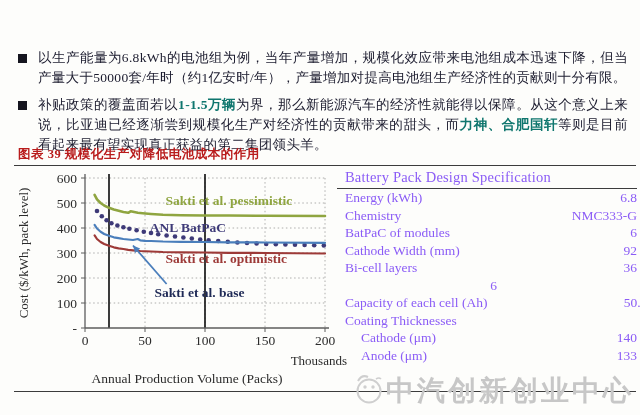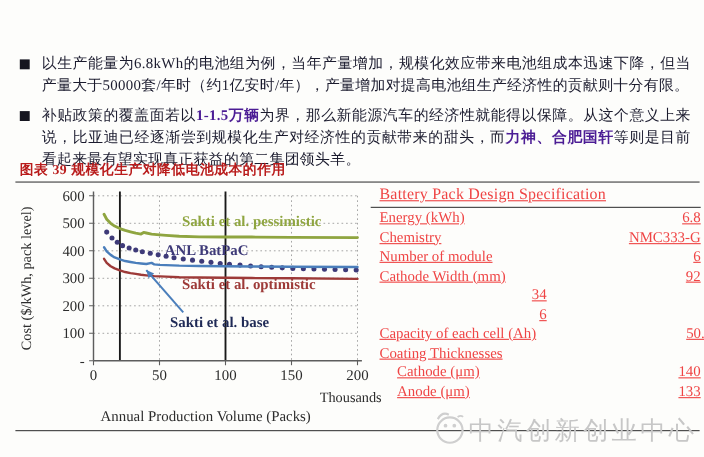--- a/index.html
+++ b/index.html
@@ -14,7 +14,7 @@
   .bullet{display:flex;margin-bottom:7px;}
   .bullet .sq{flex:0 0 9px;width:9px;height:9px;background:#15151f;margin:6px 11px 0 2px;}
   .bullet p{margin:0;font-size:13.5px;line-height:20px;color:#1b1b2e;text-align:justify;letter-spacing:0.3px;}
-  .bullet .red{color:#4c1d95;font-weight:bold;}
+  .bullet .red{color:#0f766e;font-weight:bold;}
   
   .fig-title{position:absolute;left:18px;top:146px;font-size:12.5px;font-weight:bold;color:#b91c1c;letter-spacing:0.5px;}
   .rule-top{position:absolute;left:14px;top:165px;width:622px;height:0;border-top:1.6px solid #3c3c3c;}

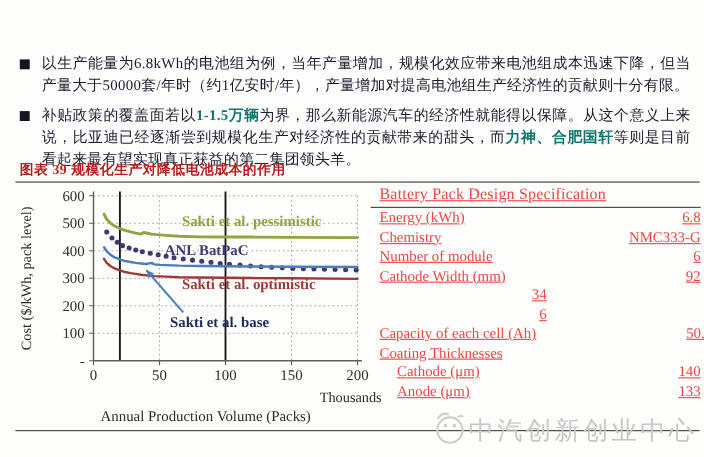--- a/index.html
+++ b/index.html
@@ -22,7 +22,7 @@
   
   .chart-wrap{position:absolute;left:15px;top:168px;width:335px;height:222px;}
   
-  .spec-table{position:absolute;left:337px;top:168px;width:300px;color:#ef4444;text-decoration:underline;}
+  .spec-table{position:absolute;left:337px;top:168px;width:300px;color:#8b5cf6;}
   .spec-table .thead{font-size:14.5px;padding:1px 0 2px 8px;border-bottom:1.4px solid #3c3c3c;letter-spacing:0.2px;}
   .trow{display:flex;height:17.5px;line-height:17.5px;font-size:13.5px;}
   .trow .lbl{flex:1;padding-left:8px;white-space:nowrap;}

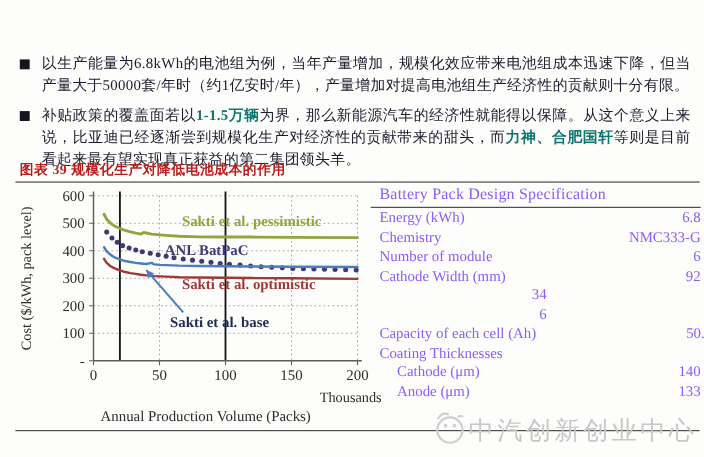--- a/index.html
+++ b/index.html
@@ -150,7 +150,7 @@
           <span class="val">NMC333-G</span>
         </div>
         <div class="trow">
-          <span class="lbl">Number of module</span>
+          <span class="lbl">BatPaC of modules</span>
           <span class="val">6</span>
         </div>
         <div class="trow">

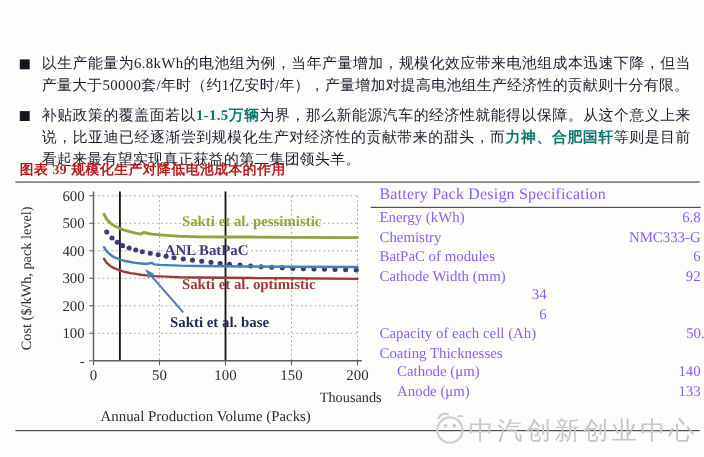--- a/index.html
+++ b/index.html
@@ -158,6 +158,7 @@
           <span class="val">92</span>
         </div>
         <div class="trow">
+          <span class="lbl">Bi-cell layers</span>
           <span class="val">34</span>
         </div>
         <div class="trow">

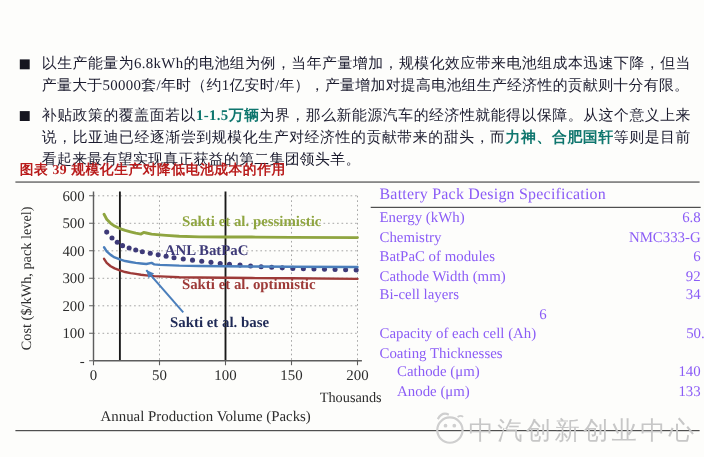--- a/index.html
+++ b/index.html
@@ -159,7 +159,7 @@
         </div>
         <div class="trow">
           <span class="lbl">Bi-cell layers</span>
-          <span class="val">34</span>
+          <span class="val">36</span>
         </div>
         <div class="trow">
           <span class="val">6</span>

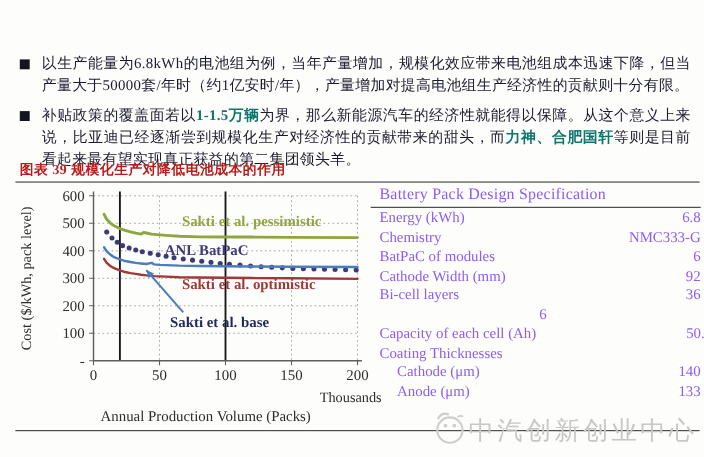--- a/index.html
+++ b/index.html
@@ -33,7 +33,7 @@
   .source b{letter-spacing:1px;}
   
   .watermark{position:absolute;right:6px;top:371px;display:flex;align-items:center;color:#c7c7c7;}
-  .watermark .wm-text{font-family:"Liberation Sans","DejaVu Sans",sans-serif;font-size:23px;letter-spacing:3px;font-weight:normal;}
+  .watermark .wm-text{font-family:"Liberation Sans","DejaVu Sans",sans-serif;font-size:28px;letter-spacing:3px;font-weight:bold;}
 </style>
 </head>
 <body>

